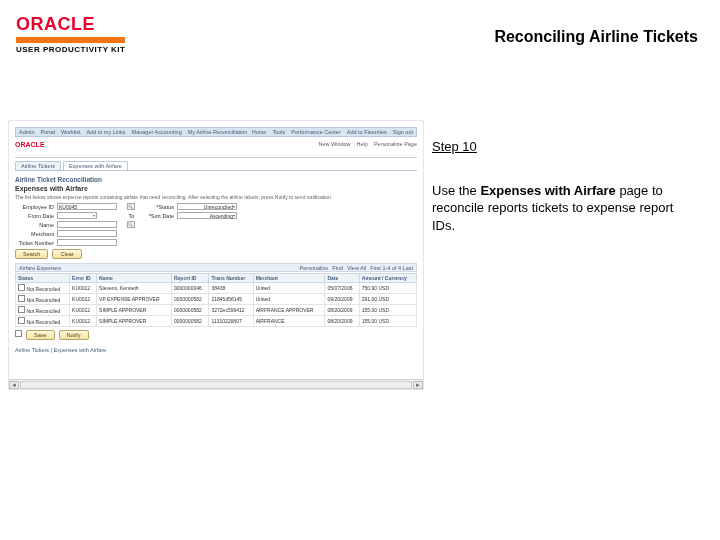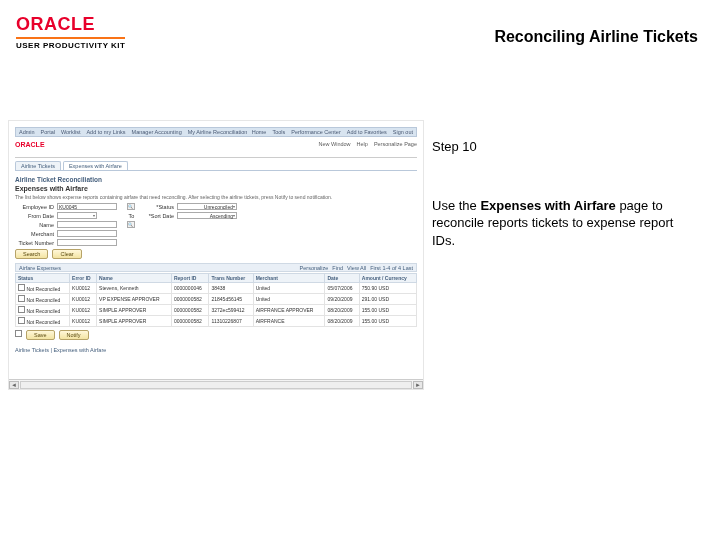--- a/index.html
+++ b/index.html
@@ -17,7 +17,7 @@
   }
   .oracle-subtitle {
     font-size: 8px; font-weight: 700; letter-spacing: 0.5px; color: #000;
-    border-top: 2px solid #f97316; padding-top: 2px; margin-top: 2px;
+    border-top: 6px solid #f97316; padding-top: 2px; margin-top: 2px;
   }
   .page-title {
     position: absolute; right: 22px; top: 28px;

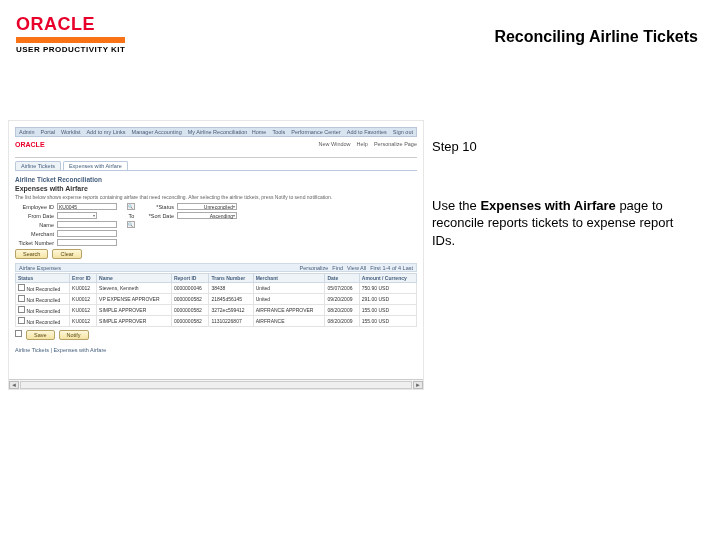--- a/index.html
+++ b/index.html
@@ -29,7 +29,7 @@
     position: absolute; left: 432px; top: 138px; width: 268px;
     font-size: 13px; line-height: 1.35;
   }
-  .instructions .step-label { margin-bottom: 41px; }
+  .instructions .step-label { margin-bottom: 26px; text-decoration: underline; }
   .instructions strong { font-weight: 700; }
 
   

